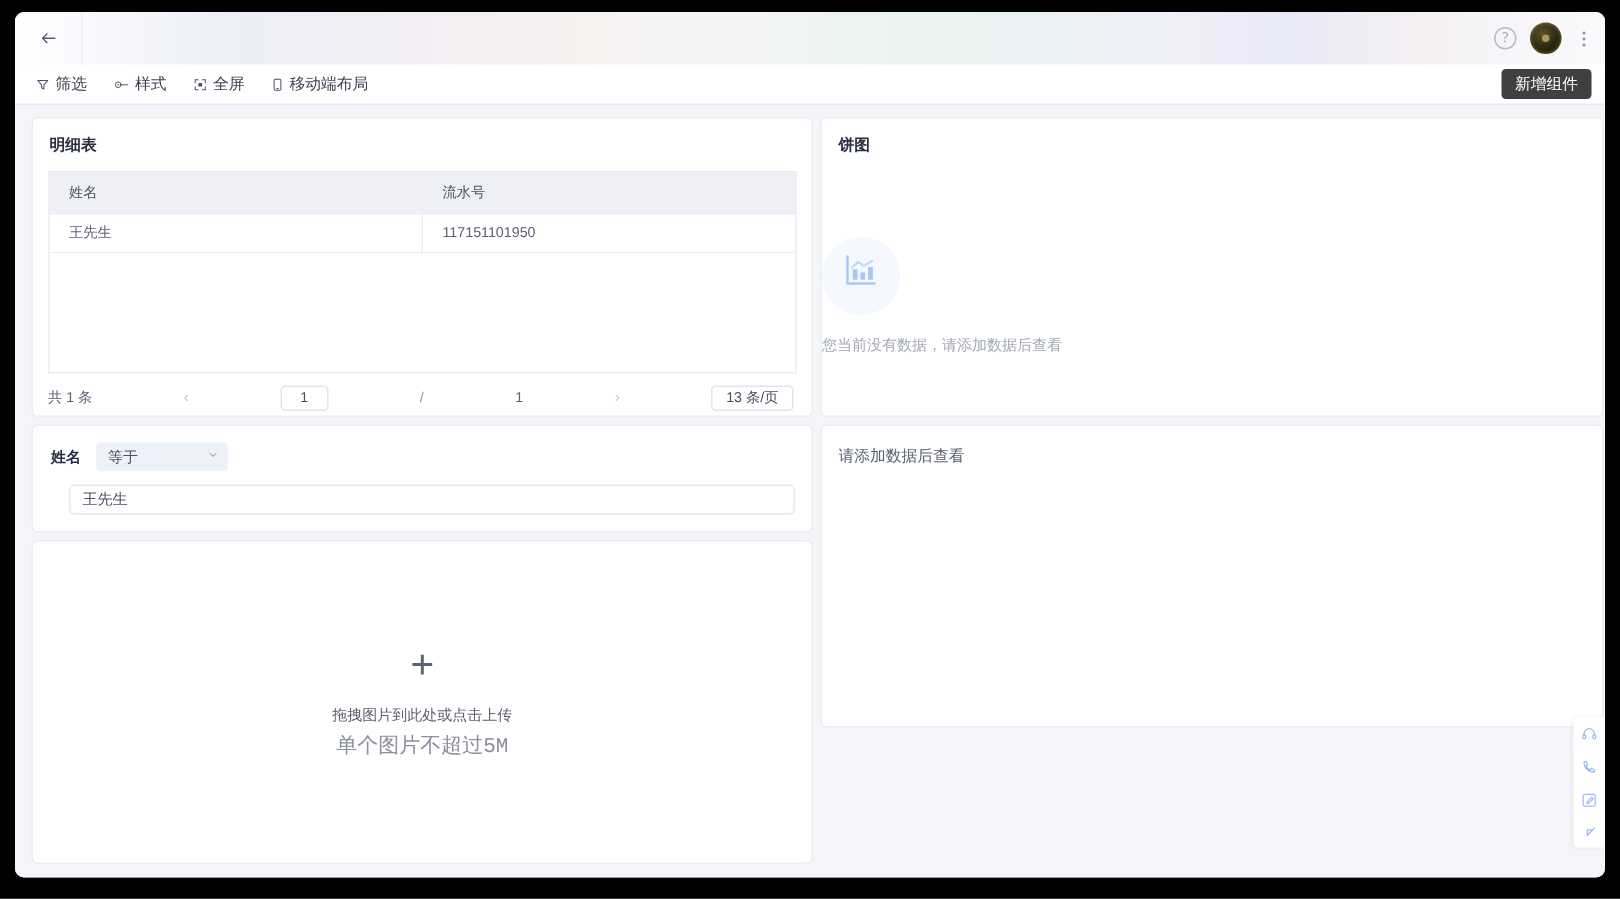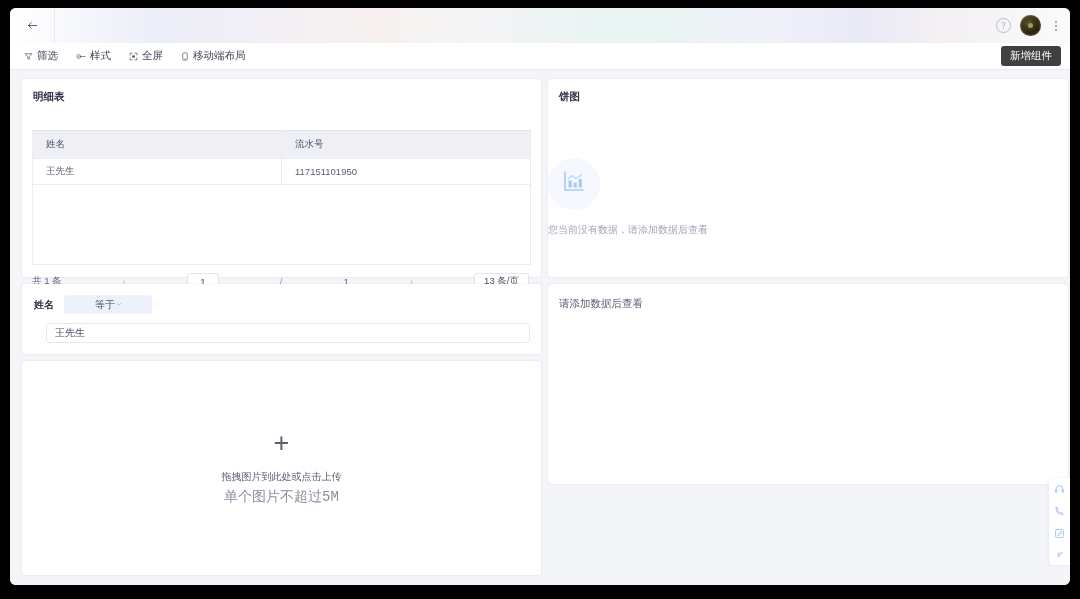--- a/index.html
+++ b/index.html
@@ -145,7 +145,7 @@
     font-size: 10.5px;
     font-weight: bold;
     color: #2a2f45;
-    padding: 11px 0 26px 11px;
+    padding: 11px 0 10px 11px;
   }
 
   

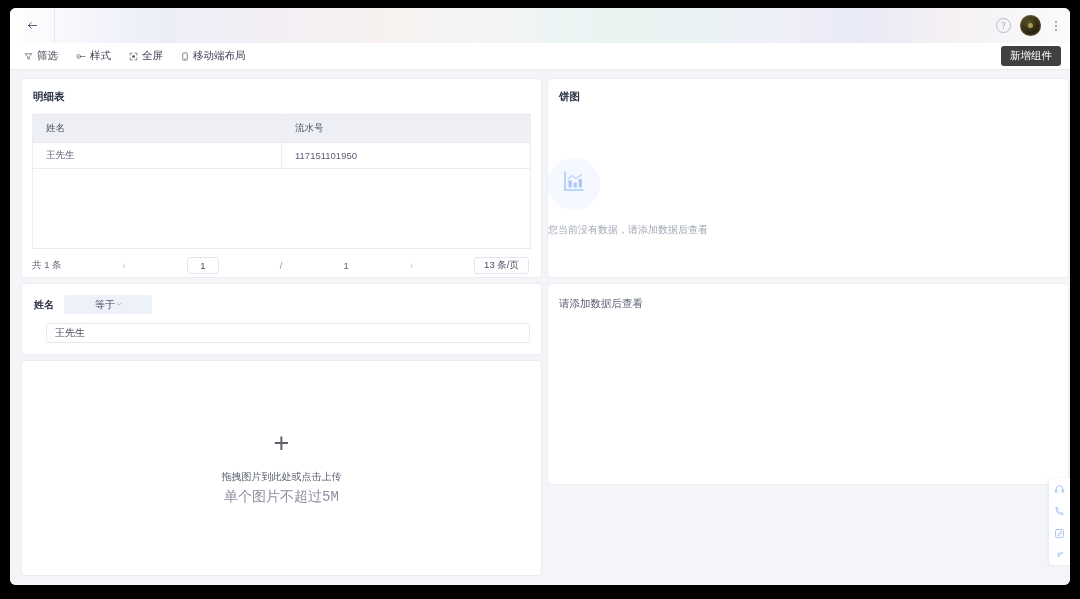--- a/index.html
+++ b/index.html
@@ -211,7 +211,7 @@
     padding: 0 6px 0 8px;
     font-size: 10px; color: #4a4f63;
     cursor: pointer;
-    justify-content: center;
+    justify-content: space-between;
   }
   .select .chev { color: #a6adbd; }
   .text-input {

